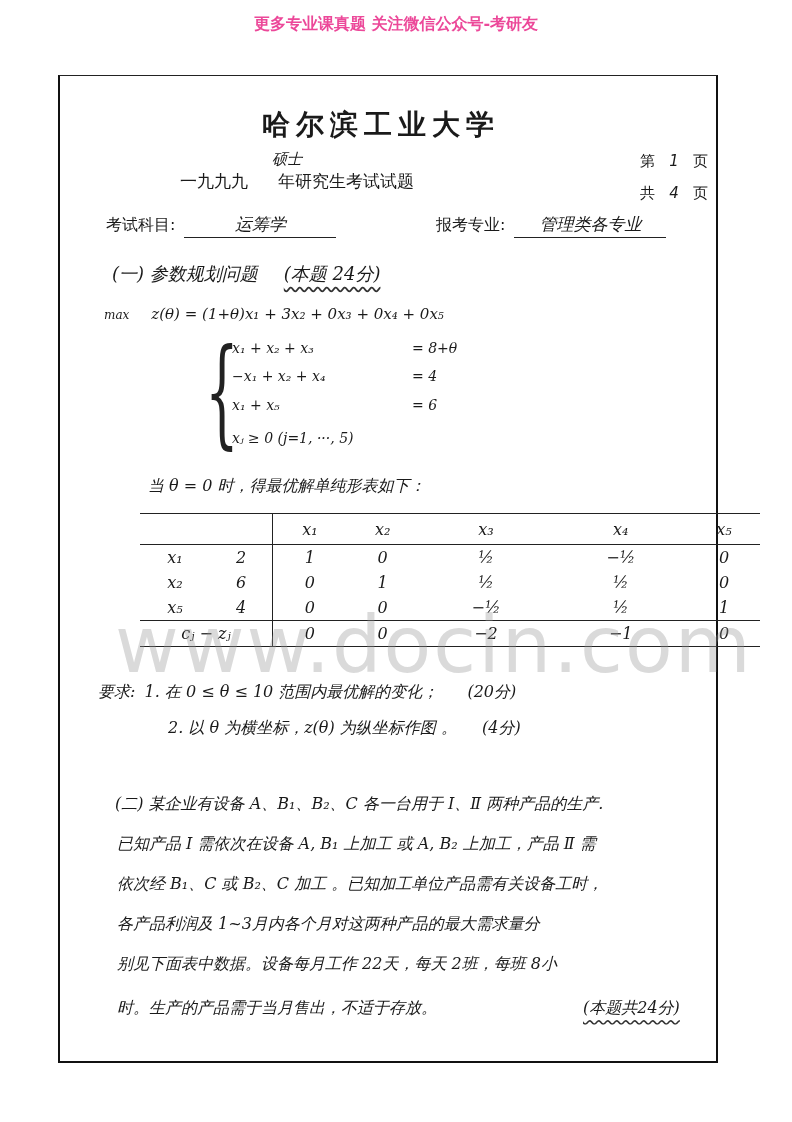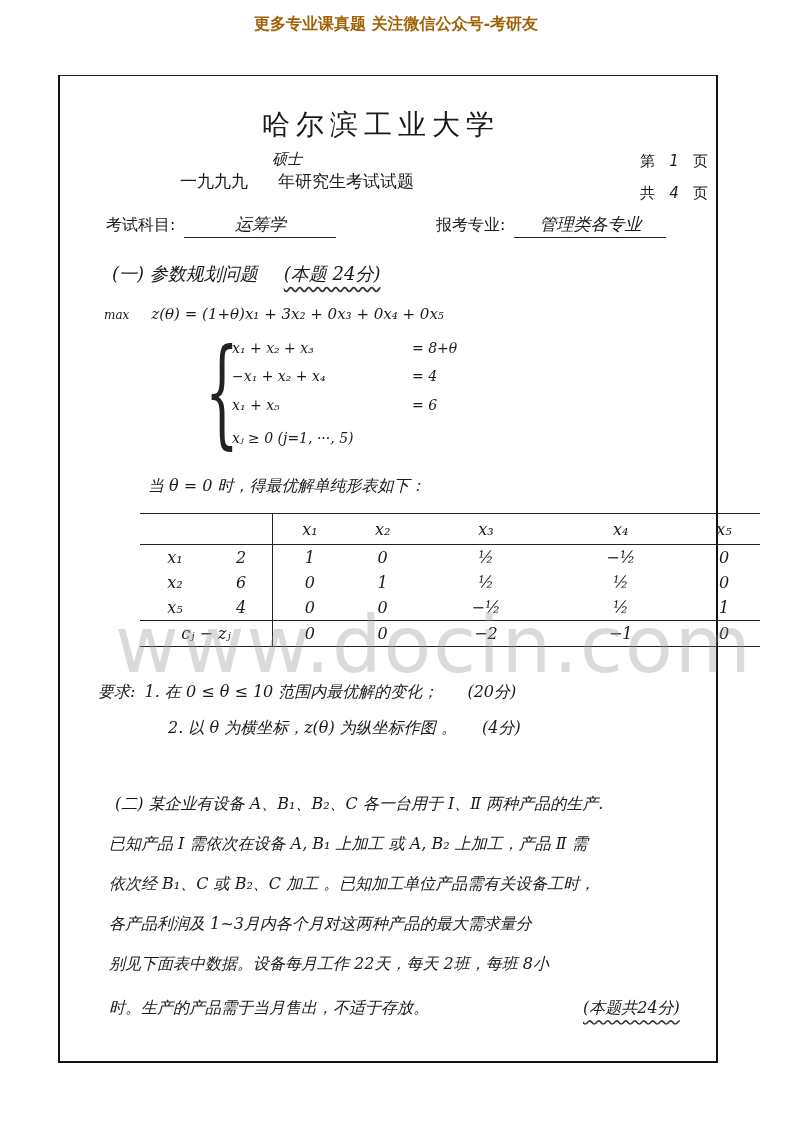--- a/index.html
+++ b/index.html
@@ -6,7 +6,7 @@
   body { width: 792px; height: 1122px; position: relative; overflow: hidden;
          font-family: "DejaVu Serif", serif; color: #1a1a1a; }
   .banner { position: absolute; top: 14px; left: 0; width: 792px; text-align: center;
-            color: #a16207; font-family: "DejaVu Sans", sans-serif; font-weight: bold; font-size: 16px; letter-spacing: 0px; }
+            color: #ec4899; font-family: "DejaVu Sans", sans-serif; font-weight: bold; font-size: 16px; letter-spacing: 0px; }
   .frame { position: absolute; left: 58px; top: 75px; width: 656px; height: 985px;
            border-left: 2.5px solid #111; border-top: 1.5px solid #222; border-right: 2.5px solid #111; border-bottom: 2.5px solid #111; }
   .abs { position: absolute; }

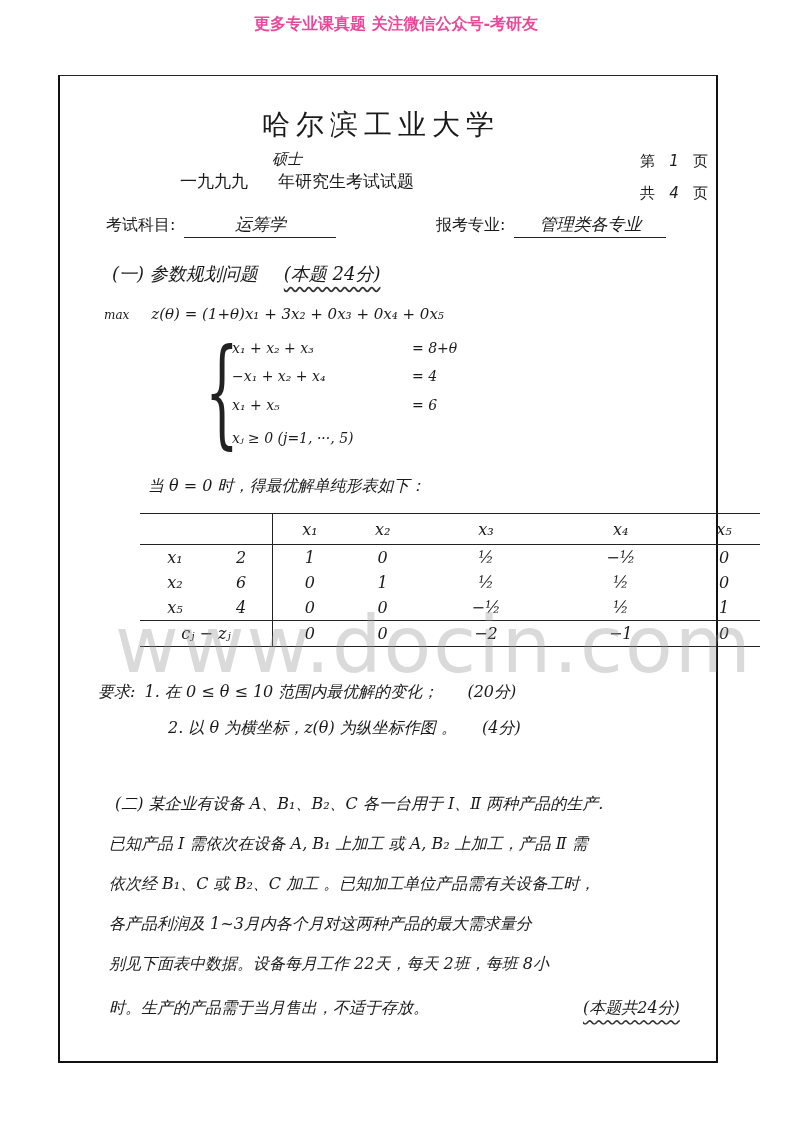--- a/index.html
+++ b/index.html
@@ -10,7 +10,7 @@
   .frame { position: absolute; left: 58px; top: 75px; width: 656px; height: 985px;
            border-left: 2.5px solid #111; border-top: 1.5px solid #222; border-right: 2.5px solid #111; border-bottom: 2.5px solid #111; }
   .abs { position: absolute; }
-  .univ { left: 262px; top: 106px; font-size: 28px; font-weight: normal; letter-spacing: 6px; font-family: "DejaVu Sans", sans-serif; }
+  .univ { left: 262px; top: 106px; font-size: 28px; font-weight: bold; letter-spacing: 6px; font-family: "DejaVu Sans", sans-serif; }
   .degree { left: 272px; top: 150px; font-size: 15px; font-style: italic; }
   .yearline { left: 180px; top: 170px; font-size: 17px; font-family: "DejaVu Sans", sans-serif; }
   .yearline .yr { margin-right: 30px; }

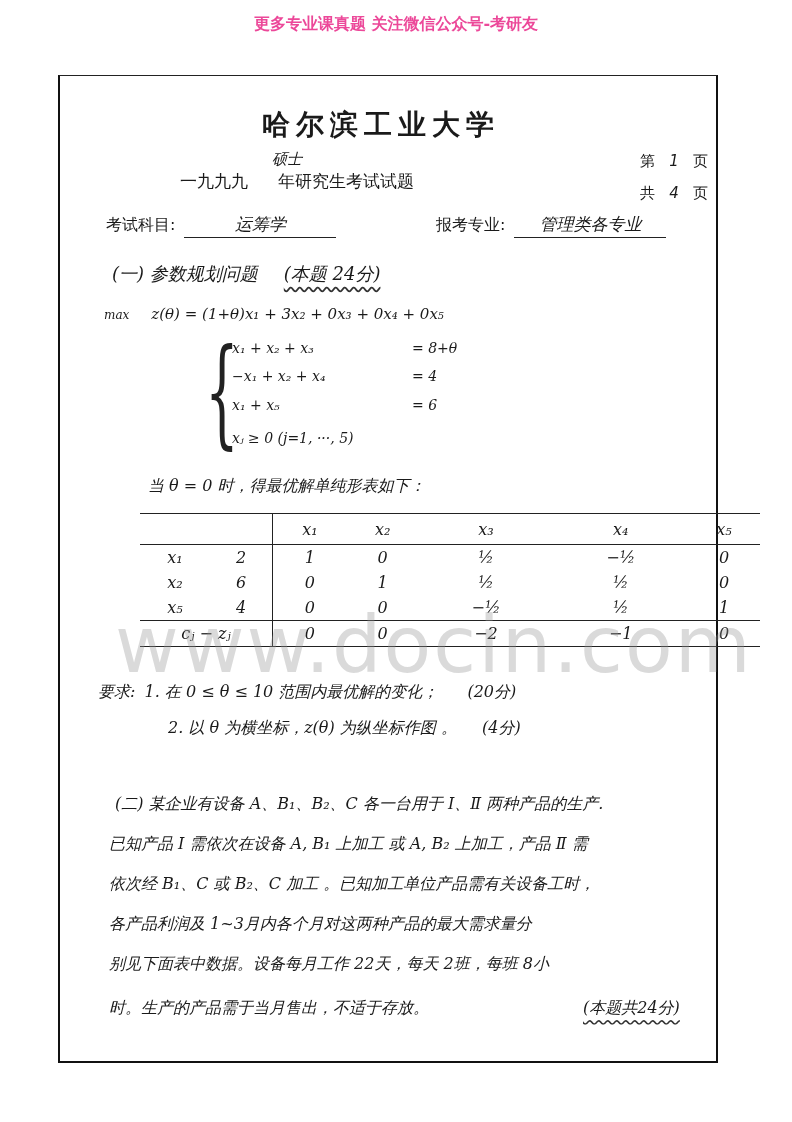--- a/index.html
+++ b/index.html
@@ -34,7 +34,7 @@
   table.tab tr.last td { border-top: 1.5px solid #222; border-bottom: 1.5px solid #222; }
   .req { left: 98px; font-size: 16px; }
   .sec2 { left: 105px; width: 640px; font-size: 16px; line-height: 28px; }
-  .sec2 .l { position: absolute; left: 4px; white-space: nowrap; }
+  .sec2 .l { position: absolute; left: 12px; white-space: nowrap; }
   .wm { left: 115px; top: 600px; font-size: 78px; color: rgba(150,150,150,0.35); font-family: "DejaVu Sans", sans-serif; letter-spacing: 2px; }
   .score2 { text-decoration: underline wavy #333; text-underline-offset: 6px; }
 </style>

